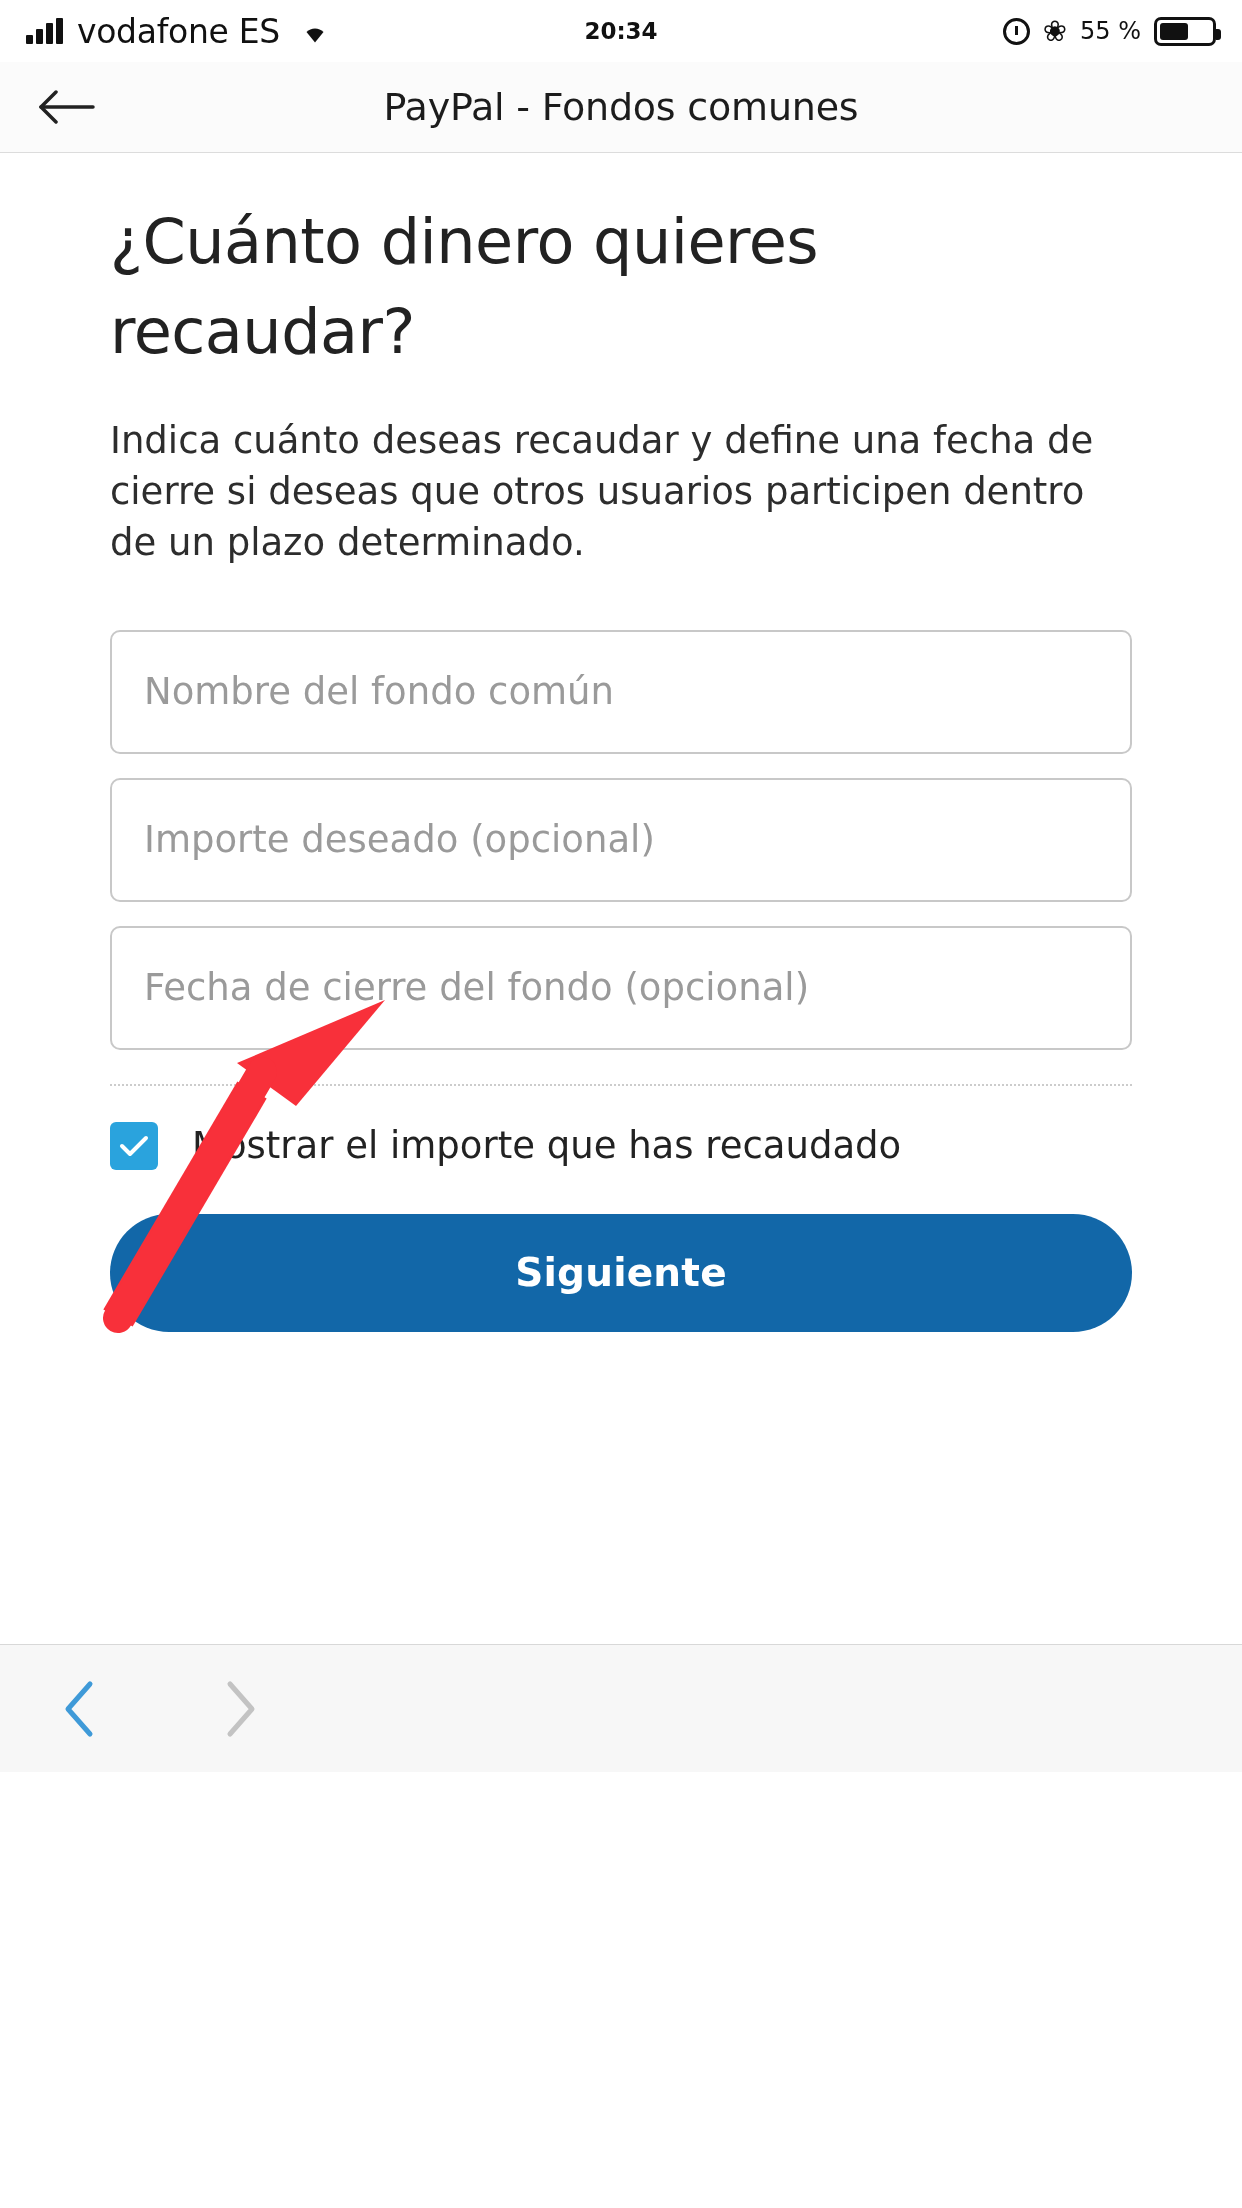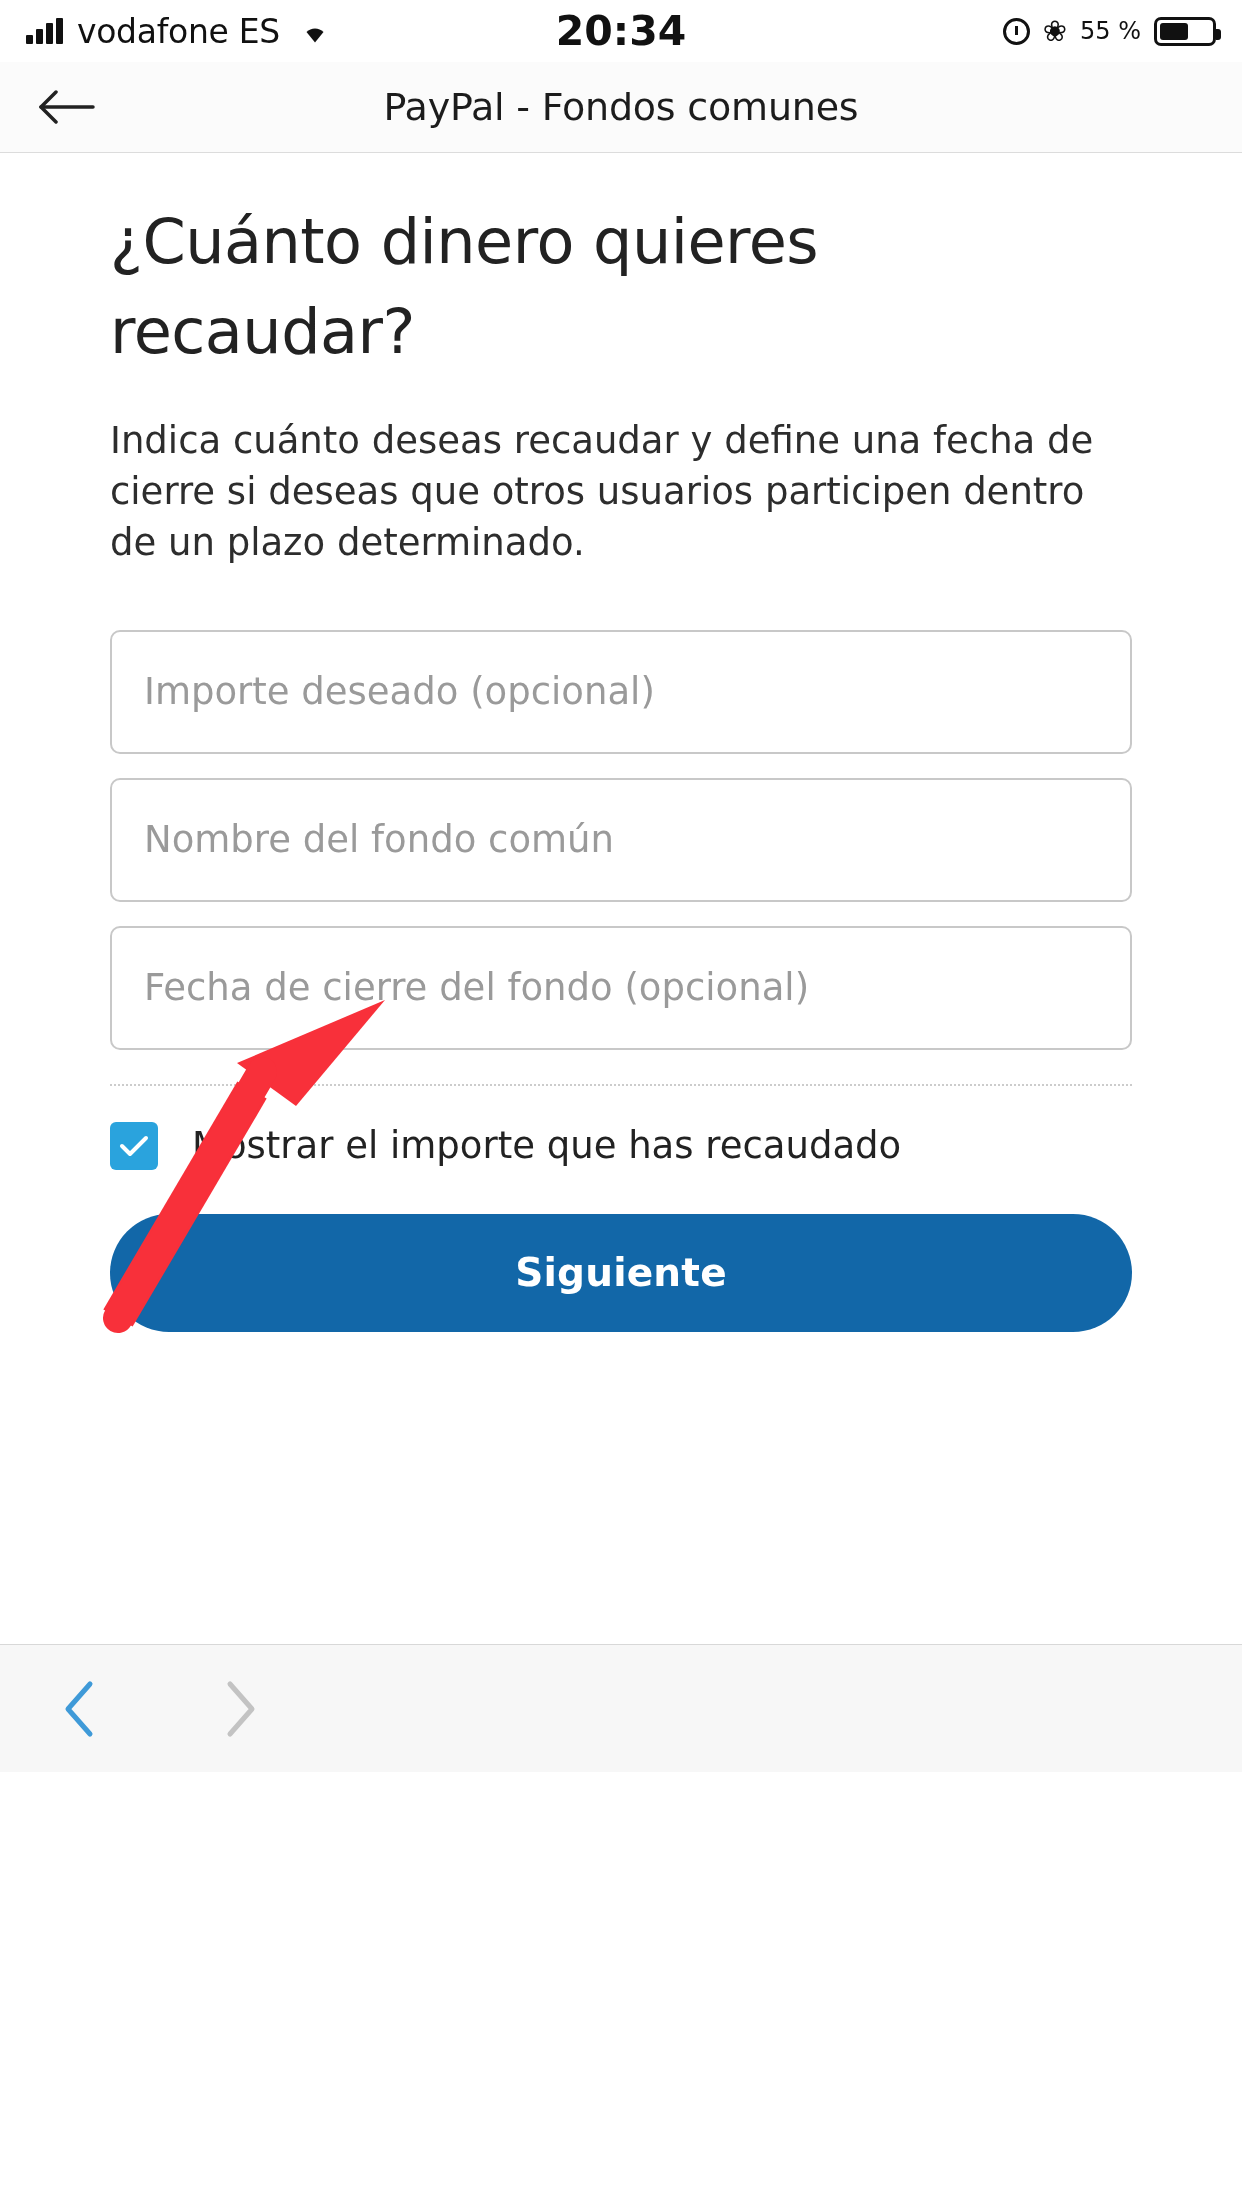--- a/index.html
+++ b/index.html
@@ -38,7 +38,7 @@
   .wifi { width: 34px; height: 26px; position: relative; margin-left: 4px; }
   .sb-center {
     position: absolute; left: 0; right: 0; text-align: center;
-    font-size: 41px; color: #111; font-weight: 600; letter-spacing: 0px;
+    font-size: 23px; color: #111; font-weight: 600; letter-spacing: 0px;
   }
   .sb-right {
     margin-left: auto; display: flex; align-items: center; gap: 13px;

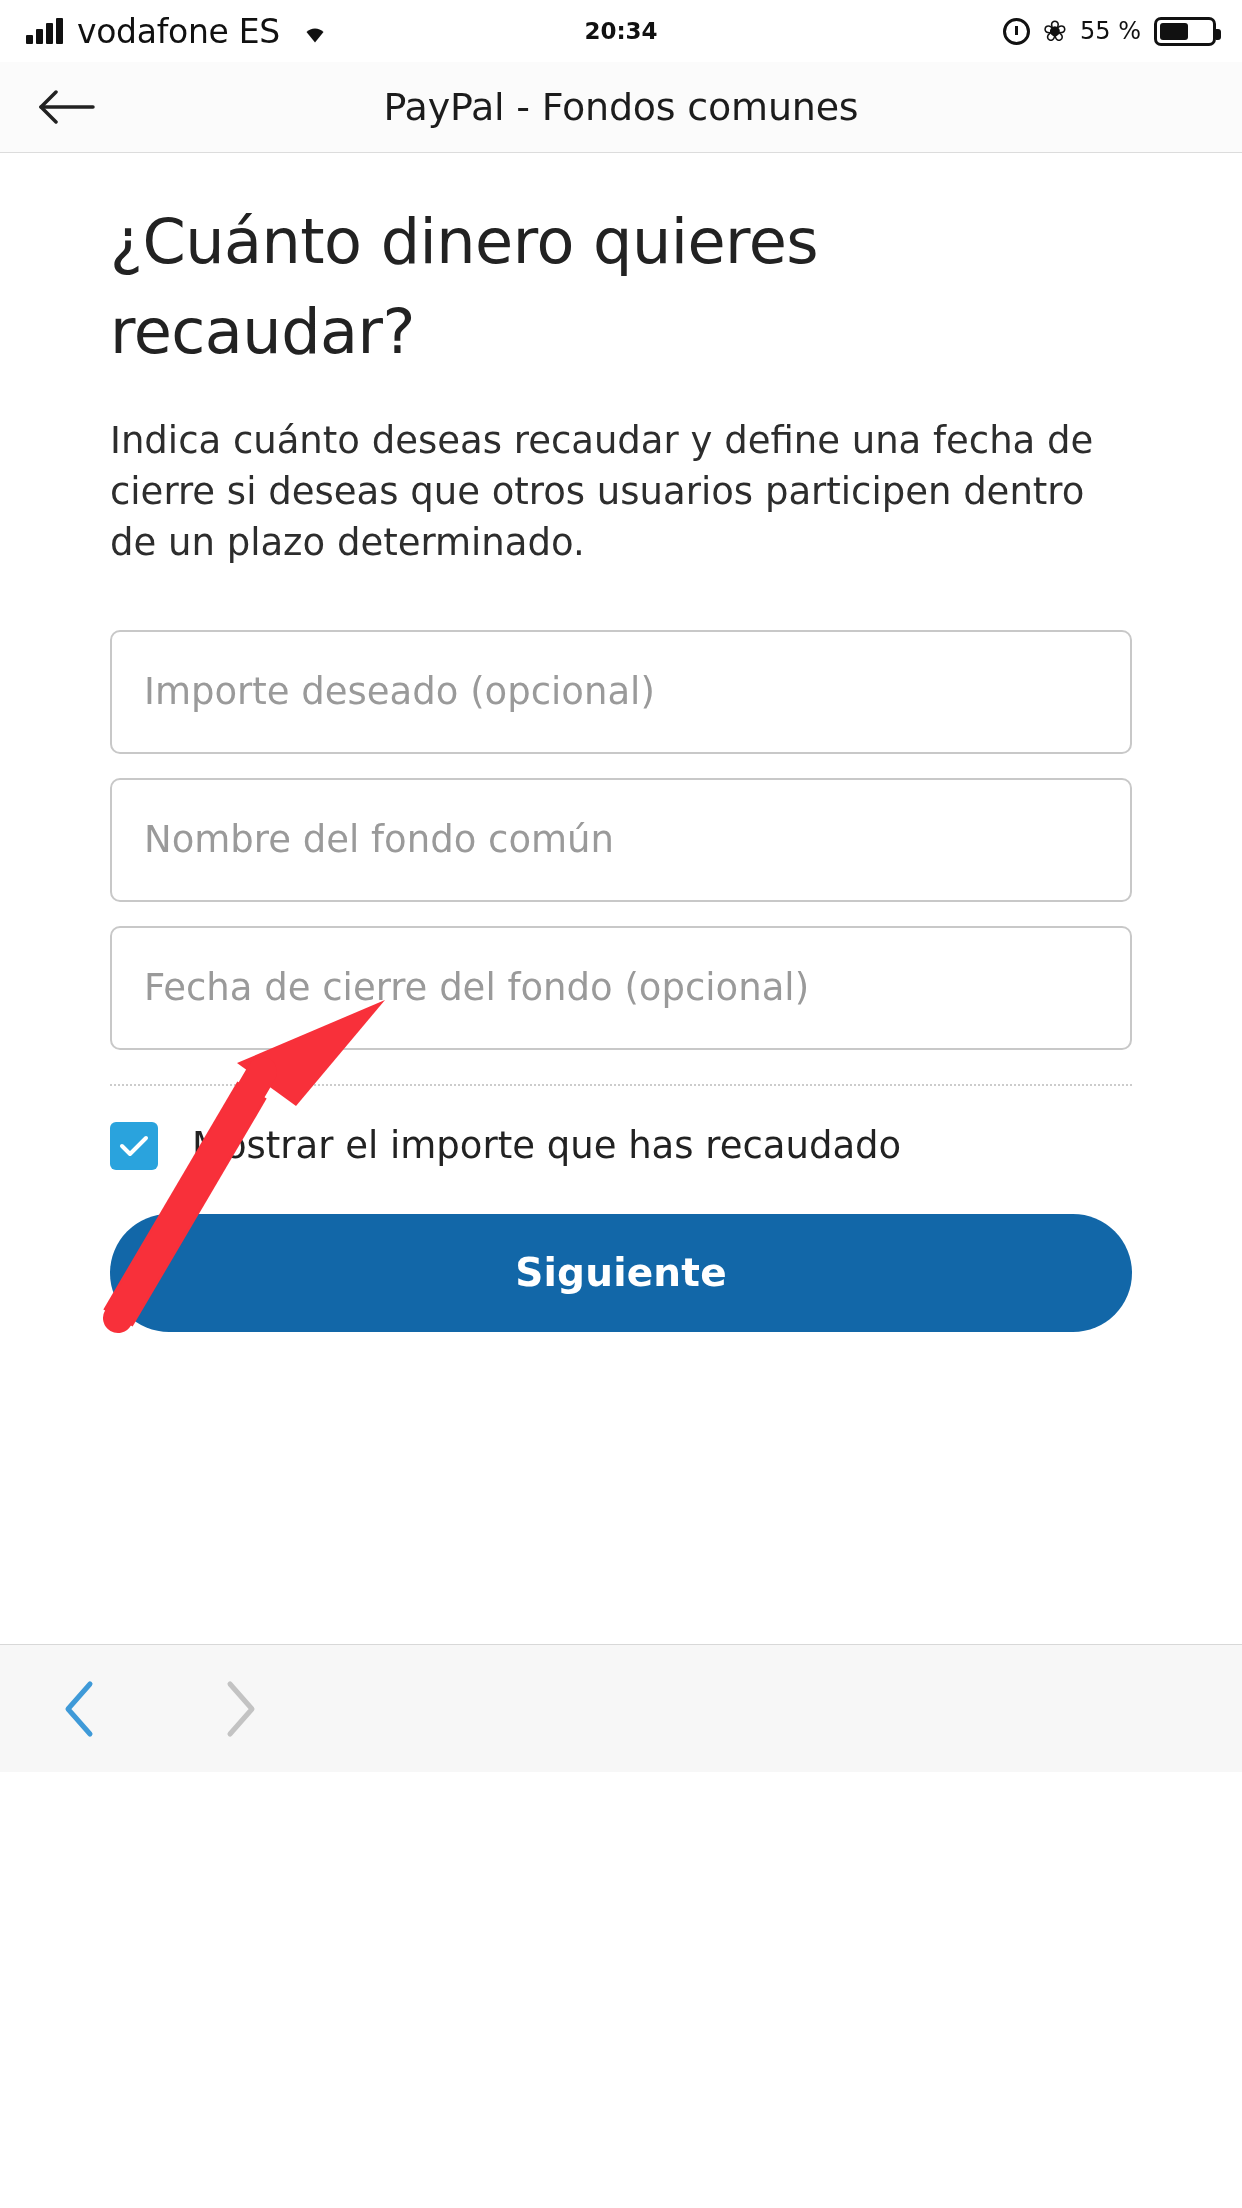--- a/index.html
+++ b/index.html
@@ -235,10 +235,10 @@
 
     <div class="fields">
       <div class="field">
-        <input type="text" placeholder="Importe deseado (opcional)" style="">
+        <input type="text" placeholder="Nombre del fondo común" style="">
       </div>
       <div class="field">
-        <input type="text" placeholder="Nombre del fondo común" style="">
+        <input type="text" placeholder="Importe deseado (opcional)" style="">
       </div>
       <div class="field">
         <input type="text" placeholder="Fecha de cierre del fondo (opcional)" style="">

